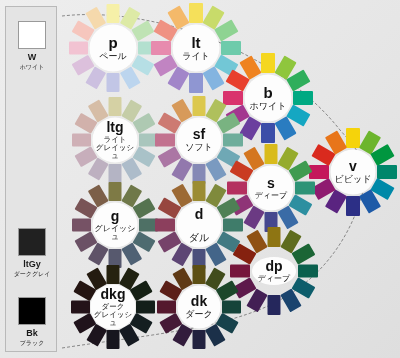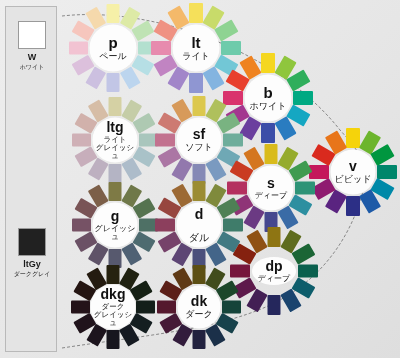--- a/index.html
+++ b/index.html
@@ -62,6 +62,11 @@
         <div class="gray-abbr">ltGy</div>
         <div class="gray-jp">ダークグレイ</div>
       </div>
+      <div class="gray-item" style="top: 290px;">
+        <div class="gray-chip" style="background: rgb(0, 0, 0);"></div>
+        <div class="gray-abbr">Bk</div>
+        <div class="gray-jp">ブラック</div>
+      </div>
     </div>
 
 <div class="wheel" style="left: 46px; top: -19px; width: 134px; height: 134px;">

